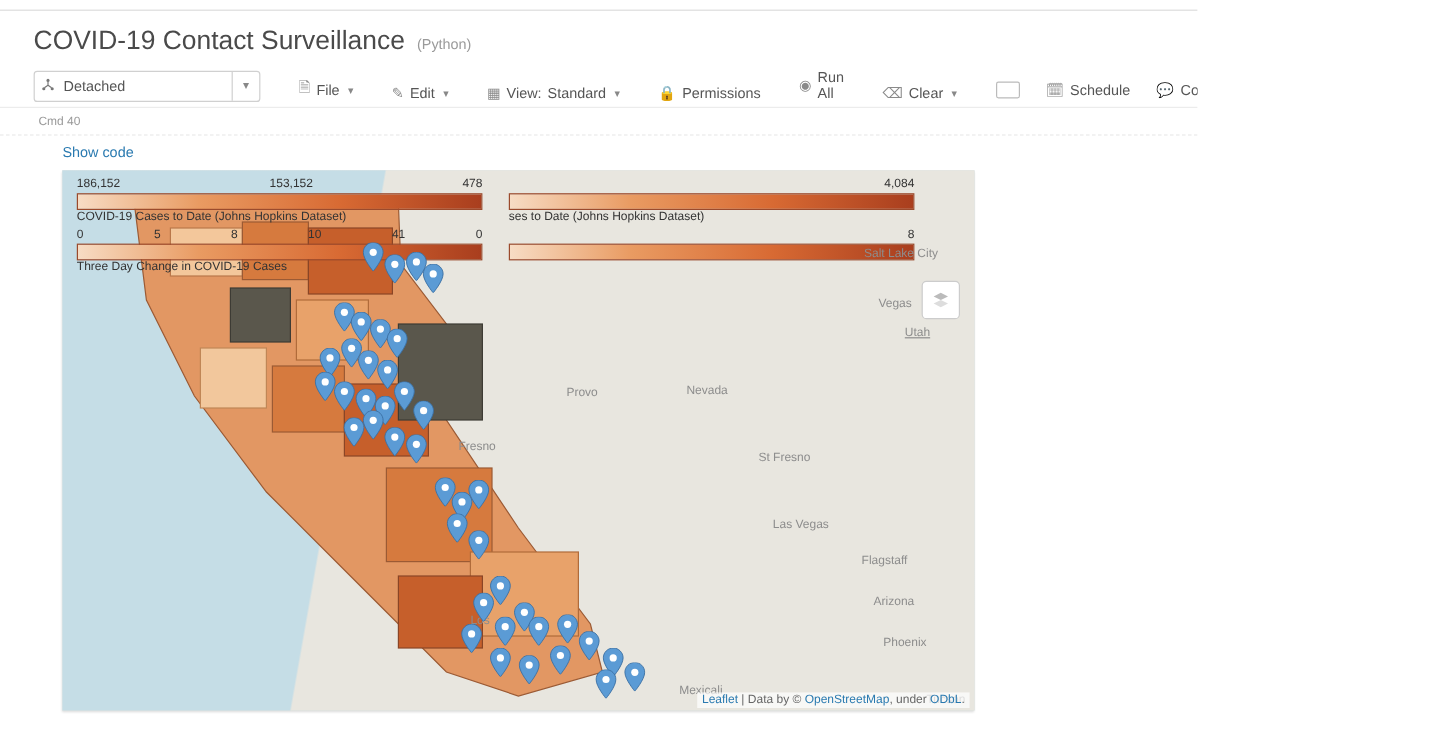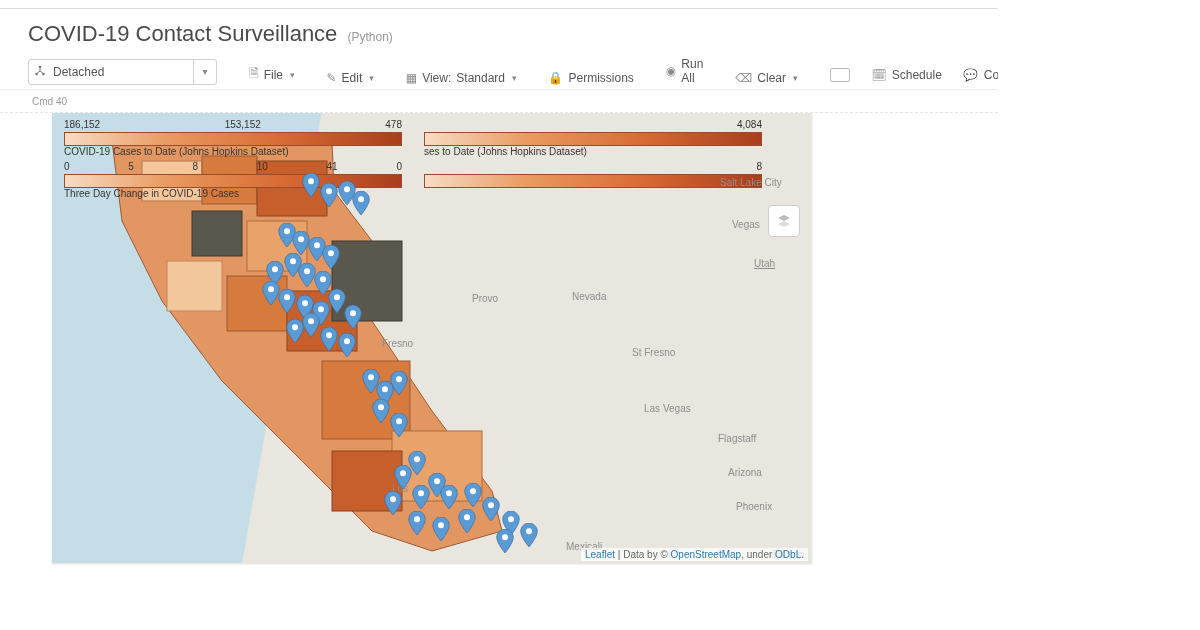--- a/index.html
+++ b/index.html
@@ -119,6 +119,9 @@
   <span>Cmd 40</span>
 </div>
 
+<div class="showcode">
+  <a>Show code</a>
+</div>
 
 <div class="map-wrap">
   <div class="basemap">

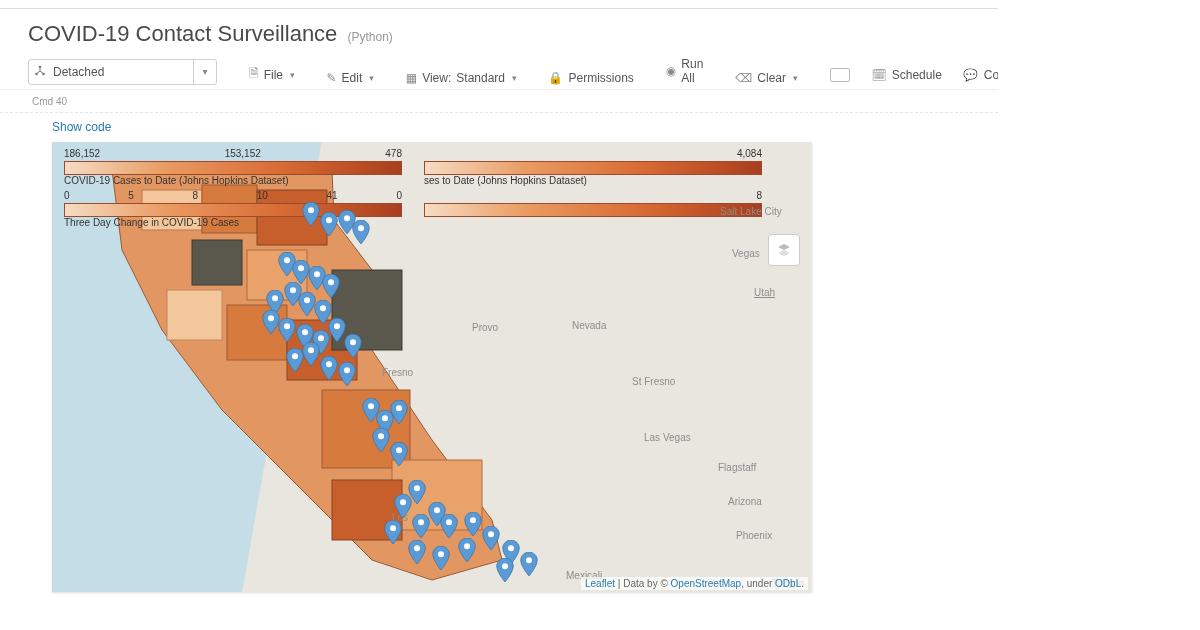--- a/index.html
+++ b/index.html
@@ -204,7 +204,7 @@
         <div class="city" style="left: 420px; top: 180px;">Provo</div>
         <div class="city" style="left: 668px; top: 64px;">Salt Lake City</div>
         <div class="city" style="left: 680px; top: 106px;">Vegas</div>
-        <div class="city" style="left: 702px; top: 145px; text-decoration: underline;">Utah</div>
+        <div class="city" style="left: 702px; top: 130px; text-decoration: underline;">Utah</div>
         <div class="city" style="left: 520px; top: 178px;">Nevada</div>
         <div class="city" style="left: 580px; top: 234px;">St Fresno</div>
         <div class="city" style="left: 592px; top: 290px;">Las Vegas</div>

